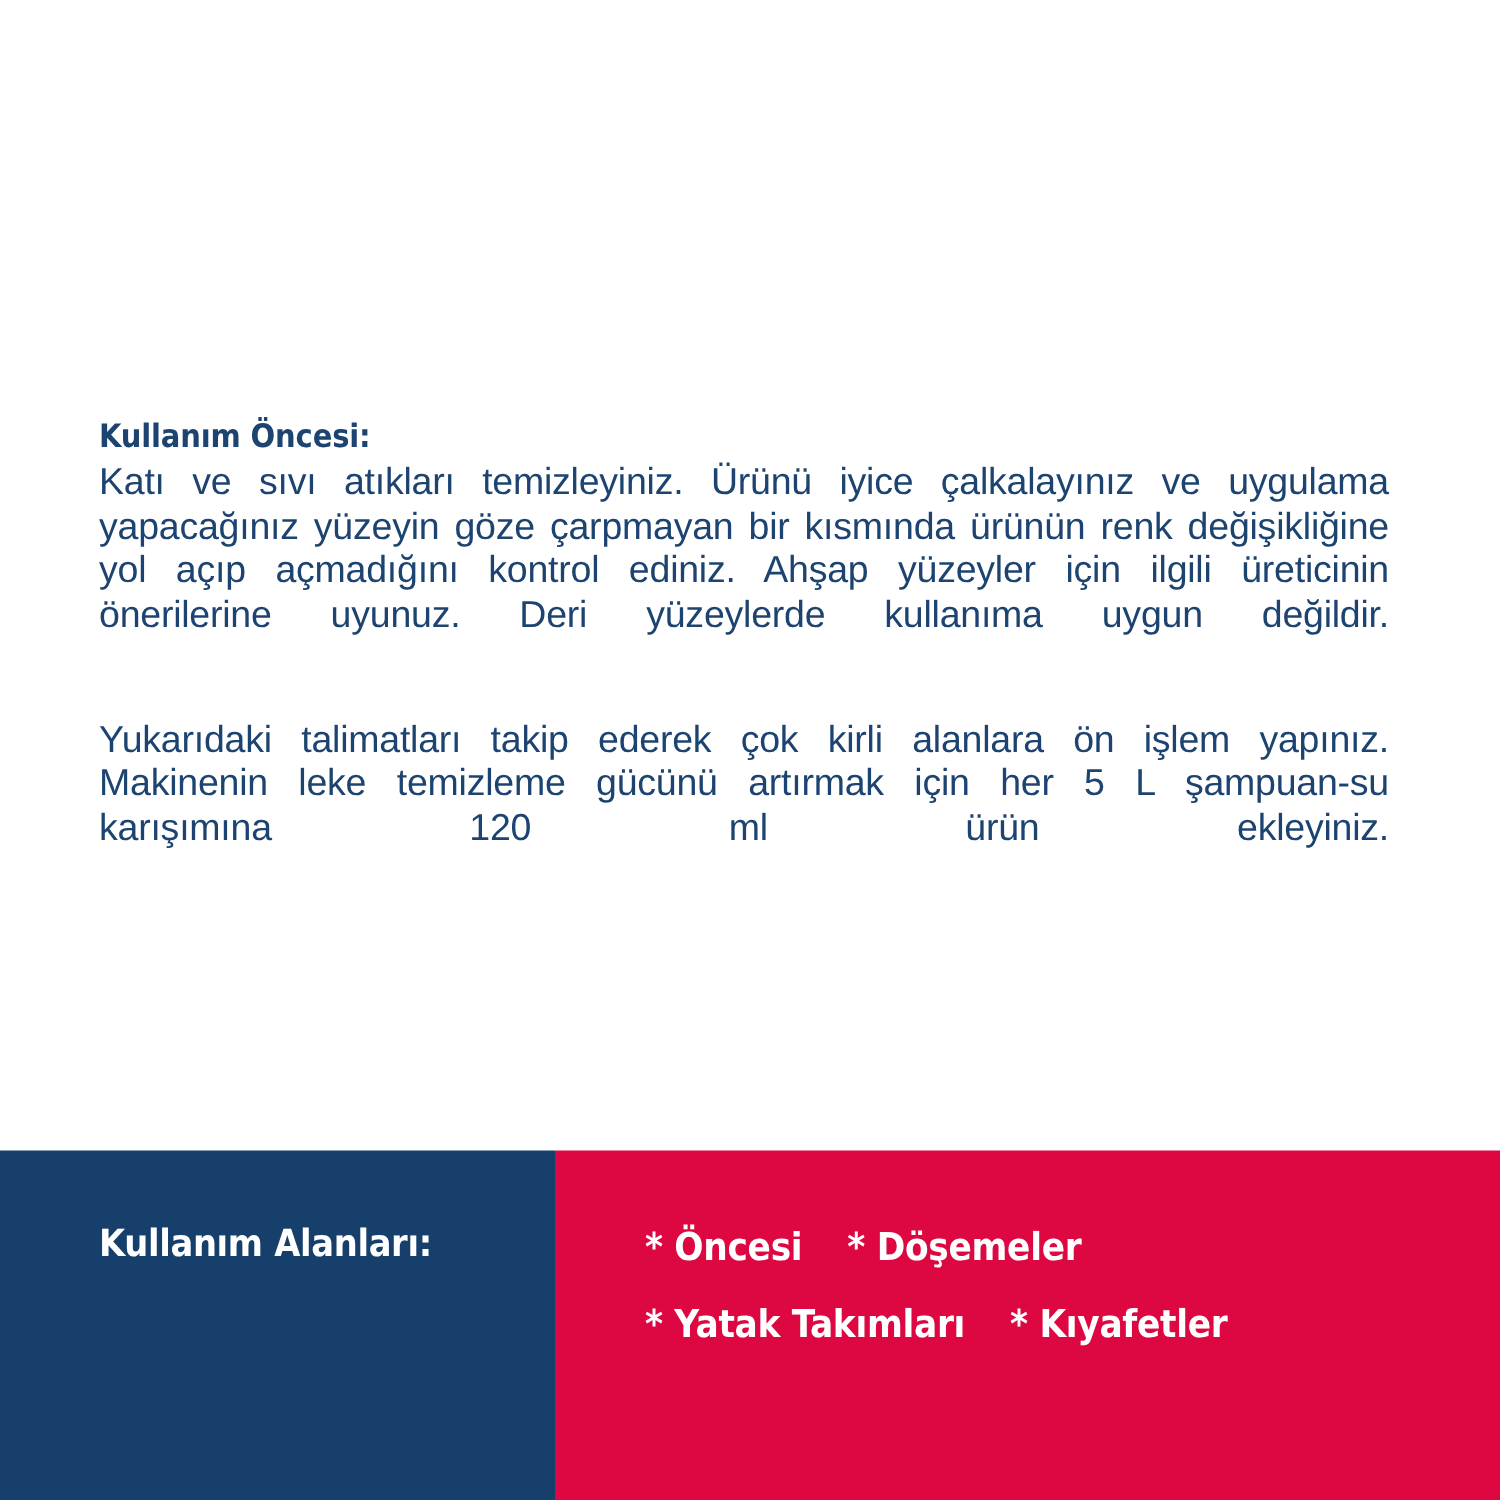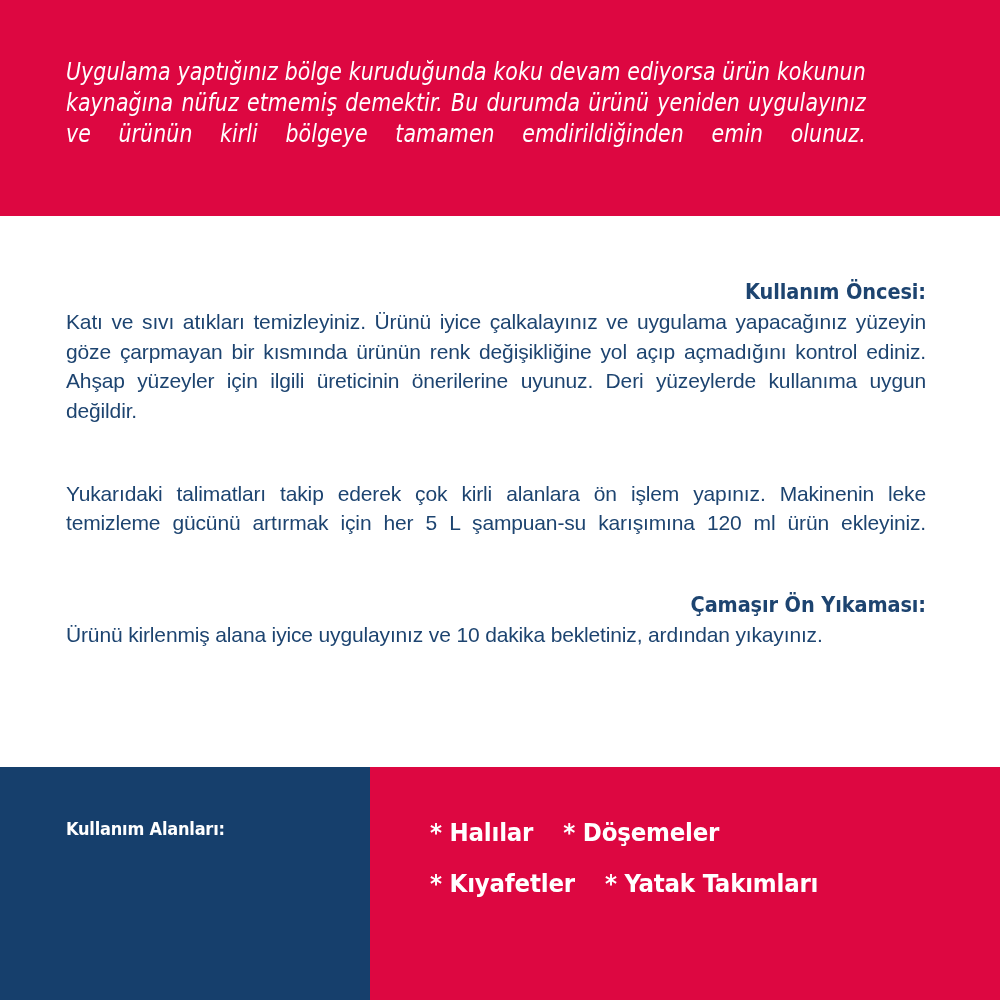--- a/index.html
+++ b/index.html
@@ -159,9 +159,6 @@
 
 <div class="page">
 
-  <div class="top-banner">
-    <div class="top-banner-text">Uygulama yaptığınız bölge kuruduğunda koku devam ediyorsa ürün kokunun kaynağına nüfuz etmemiş demektir. Bu durumda ürünü yeniden uygulayınız ve ürünün kirli bölgeye tamamen emdirildiğinden emin olunuz.</div>
-  </div>
 
   <div class="content">
 

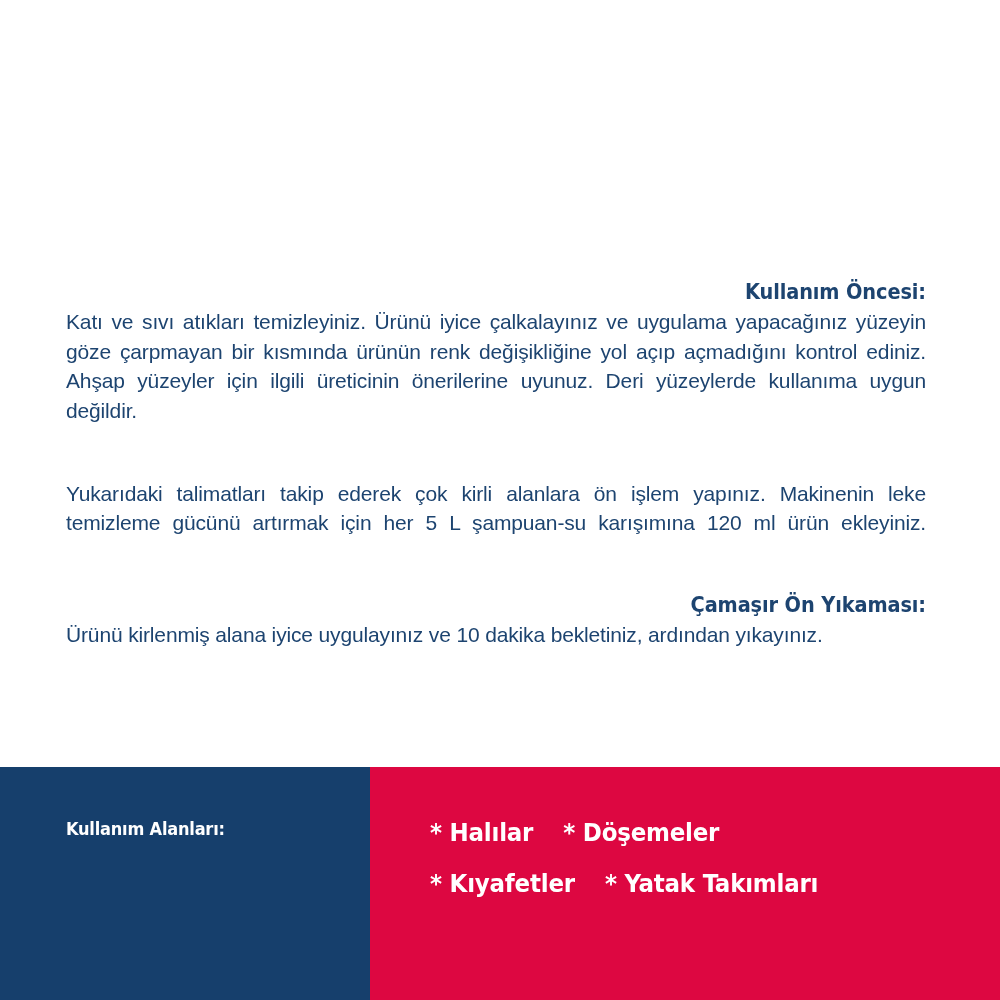--- a/index.html
+++ b/index.html
@@ -73,7 +73,6 @@
     color: #1d4470;
     letter-spacing: -0.1px;
     margin: 0 0 2px 0;
-    text-align: right;
   }
   .block-body {
     font-family: "Liberation Sans", sans-serif;

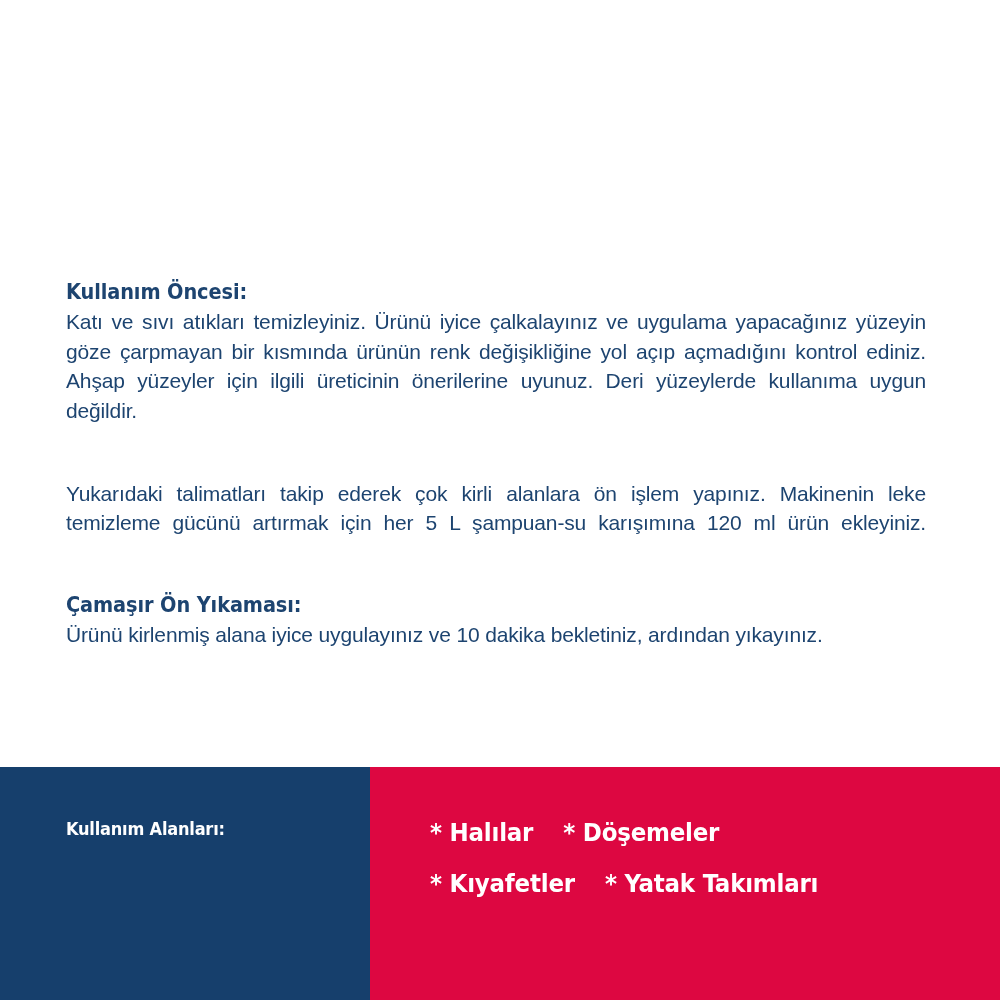--- a/index.html
+++ b/index.html
@@ -76,7 +76,7 @@
   }
   .block-body {
     font-family: "Liberation Sans", sans-serif;
-    font-size: 21px;
+    font-size: 25px;
     line-height: 29.5px;
     color: #1d4470;
     text-align: justify;

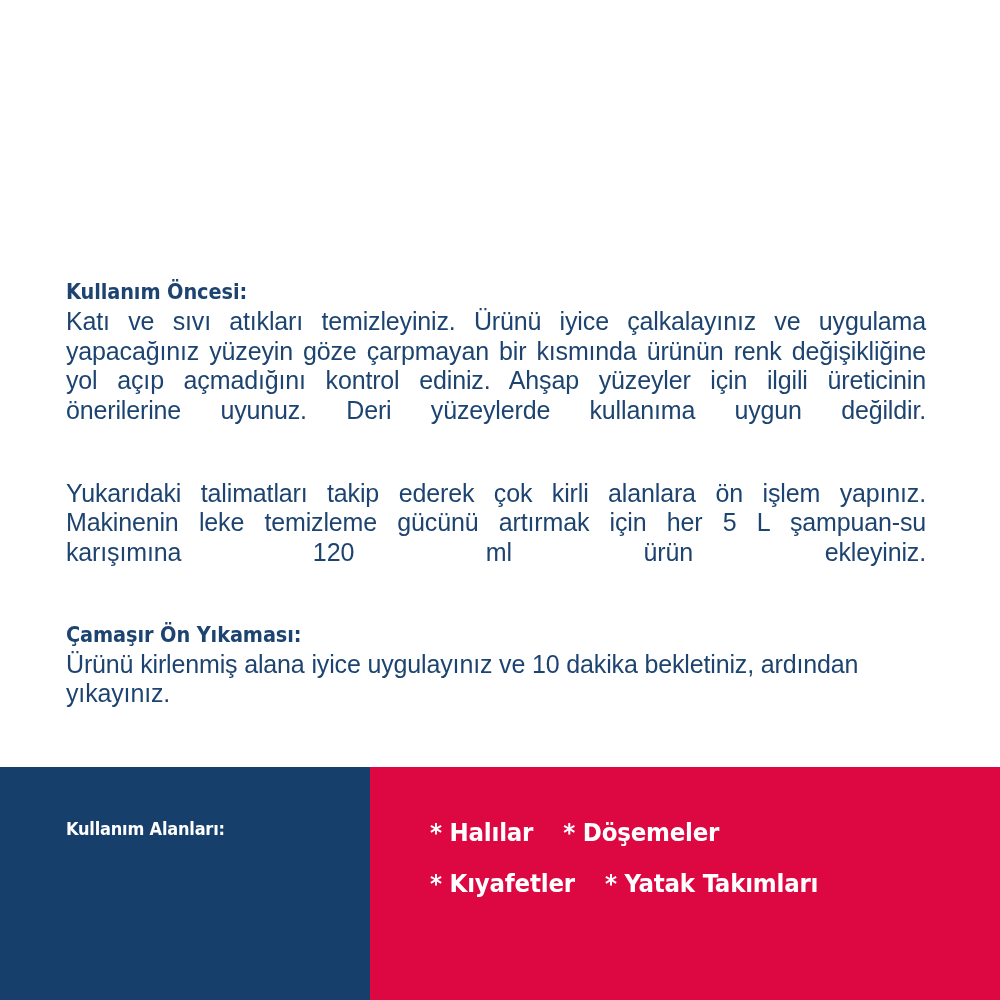--- a/index.html
+++ b/index.html
@@ -170,10 +170,6 @@
       <div class="block-body">Yukarıdaki talimatları takip ederek çok kirli alanlara ön işlem yapınız. Makinenin leke temizleme gücünü artırmak için her 5 L şampuan-su karışımına 120 ml ürün ekleyiniz.</div>
     </div>
 
-    <div class="block">
-      <div class="block-heading">Çamaşır Ön Yıkaması:</div>
-      <div class="block-body no-justify">Ürünü kirlenmiş alana iyice uygulayınız ve 10 dakika bekletiniz, ardından yıkayınız.</div>
-    </div>
 
   </div>
 

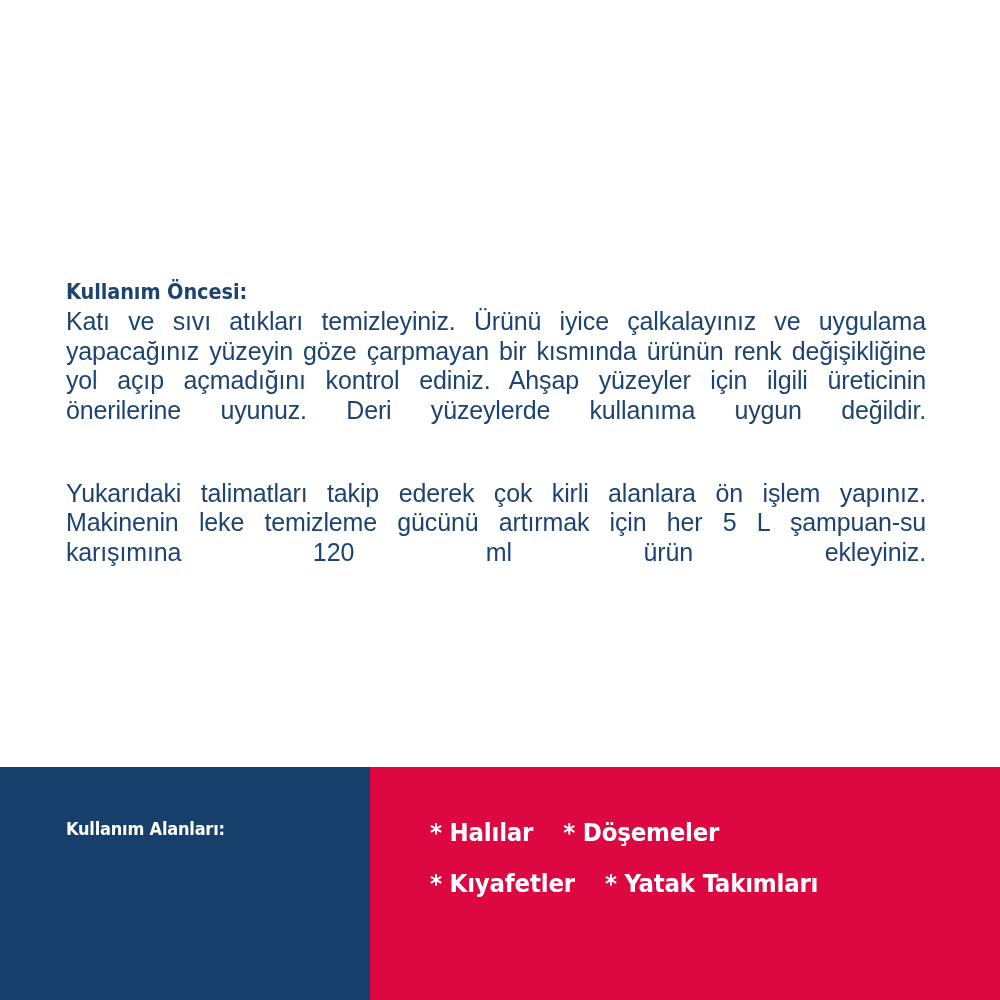--- a/index.html
+++ b/index.html
@@ -116,7 +116,7 @@
     color: #ffffff;
     font-family: "DejaVu Sans Condensed", "Liberation Sans Narrow", "Liberation Sans", sans-serif;
     font-weight: bold;
-    font-size: 18px;
+    font-size: 25px;
     line-height: 32px;
     letter-spacing: -0.2px;
   }

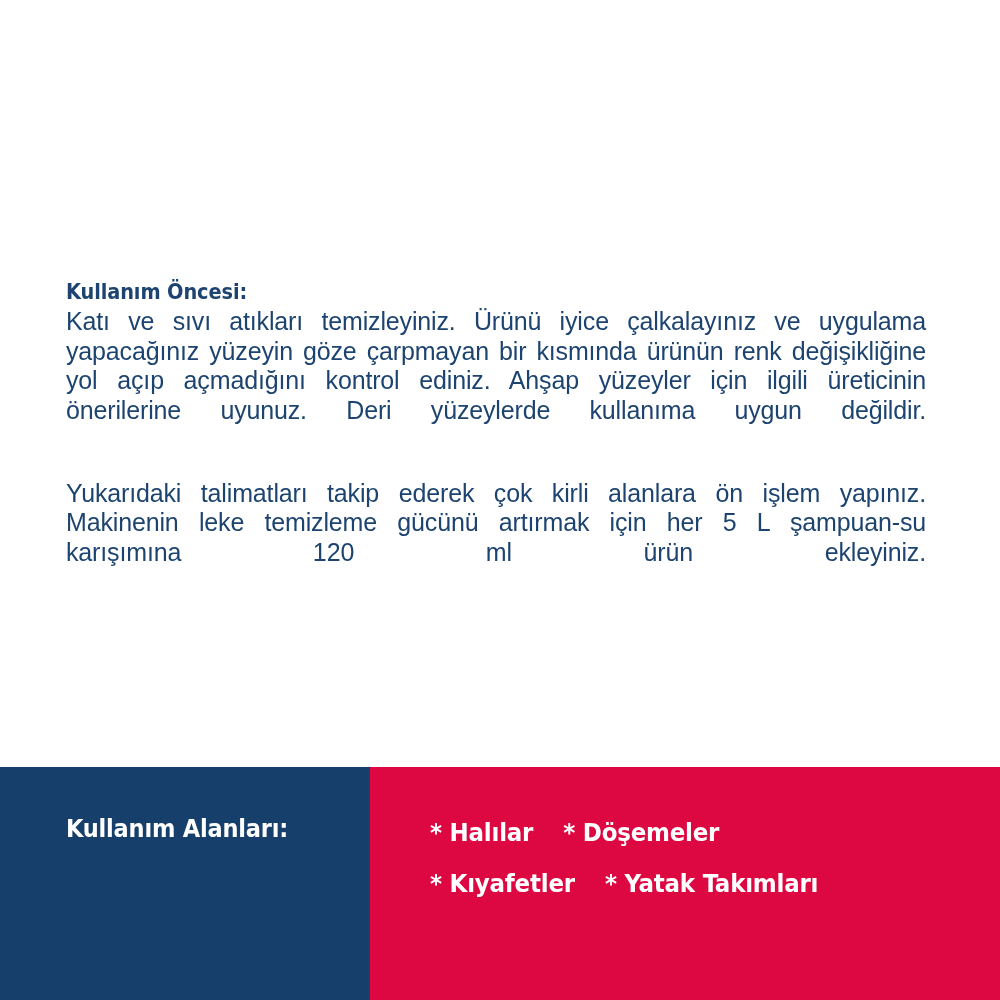--- a/index.html
+++ b/index.html
@@ -182,7 +182,7 @@
     <div class="bottom-right">
       <ul class="usage-list">
         <li class="usage-row">
-          <span class="usage-item">* Halılar</span>
+          <span class="usage-item">* Öncesi</span>
           <span class="usage-item">* Döşemeler</span>
         </li>
         <li class="usage-row">

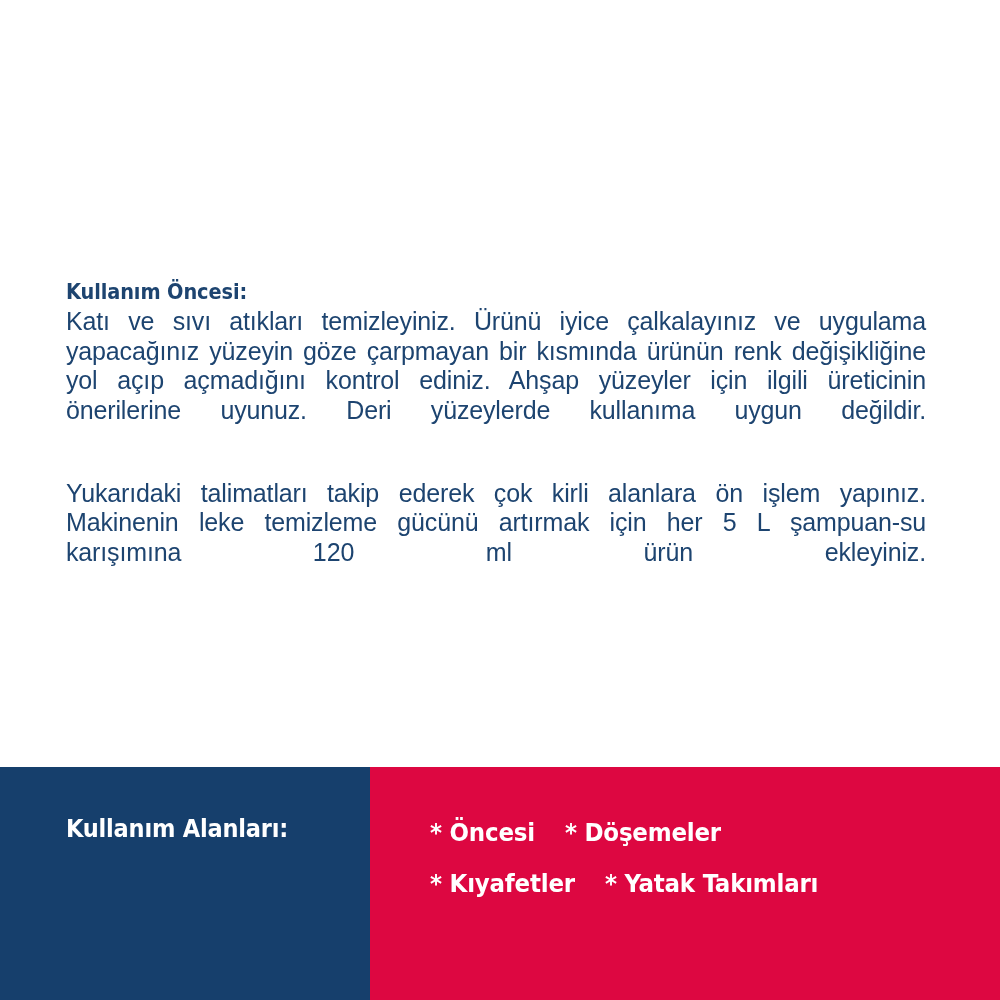--- a/index.html
+++ b/index.html
@@ -186,8 +186,8 @@
           <span class="usage-item">* Döşemeler</span>
         </li>
         <li class="usage-row">
+          <span class="usage-item">* Yatak Takımları</span>
           <span class="usage-item">* Kıyafetler</span>
-          <span class="usage-item">* Yatak Takımları</span>
         </li>
       </ul>
     </div>

